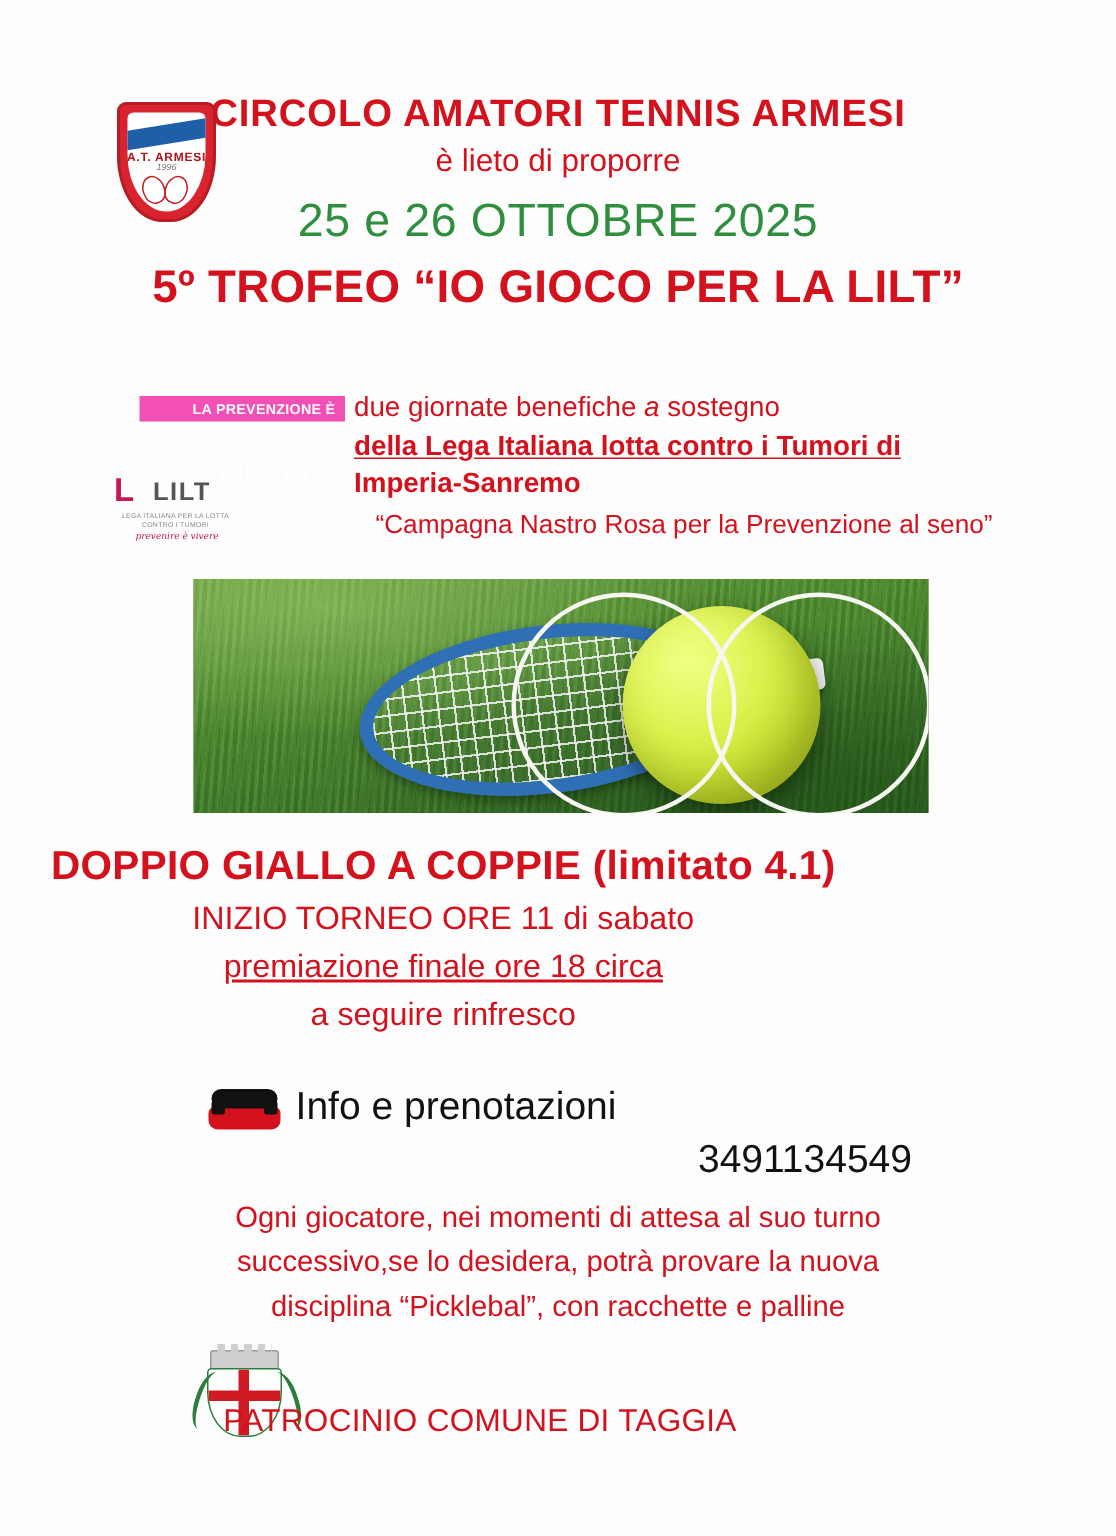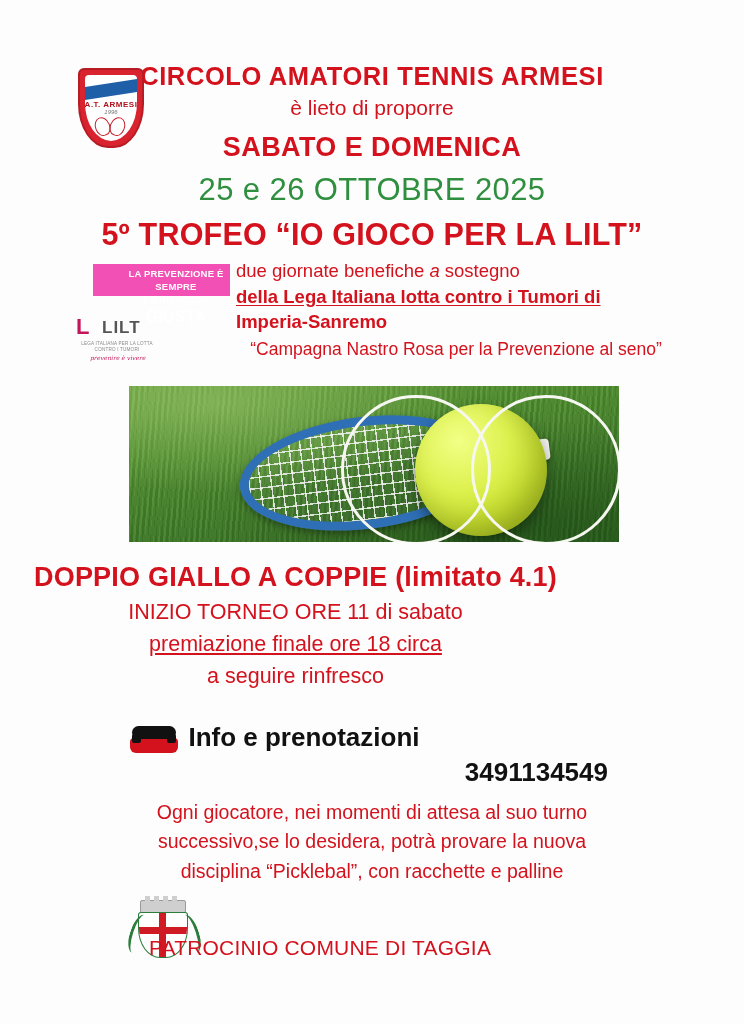--- a/index.html
+++ b/index.html
@@ -531,7 +531,6 @@
 
     <div class="line1">CIRCOLO AMATORI TENNIS ARMESI</div>
     <div class="line2">è lieto di proporre</div>
-    <div class="line3">SABATO E DOMENICA</div>
     <div class="line4">25 e 26 OTTOBRE 2025</div>
     <div class="line5">5º TROFEO “IO GIOCO PER LA LILT”</div>
   </div>

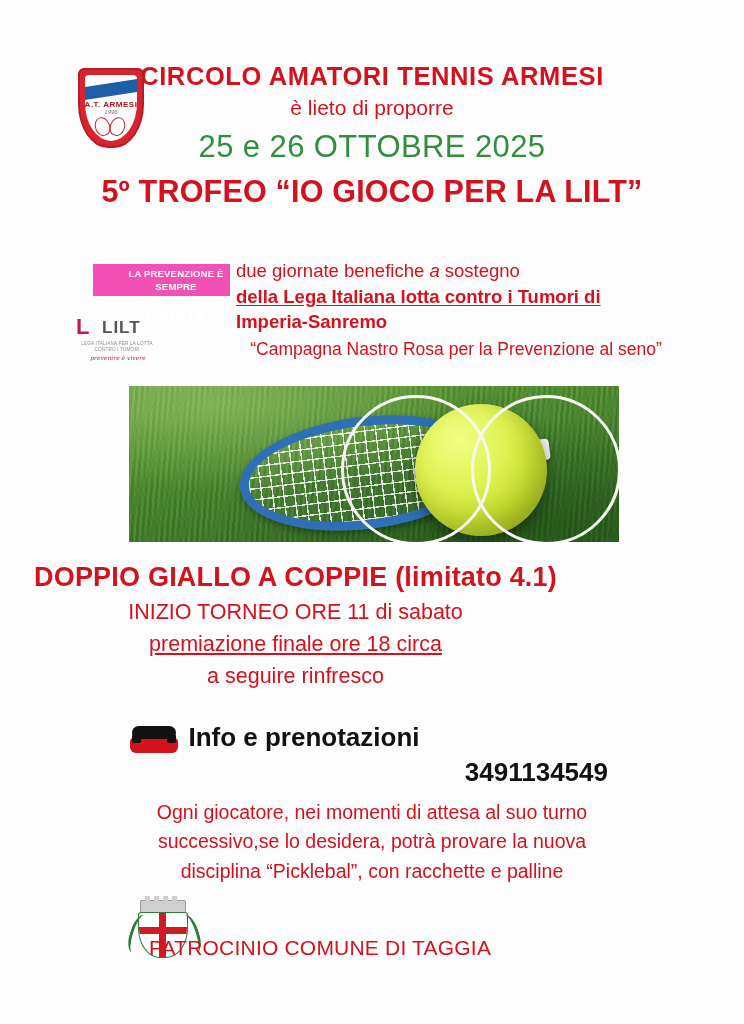--- a/index.html
+++ b/index.html
@@ -147,7 +147,7 @@
     left: 93px;
     top: 6px;
     width: 137px;
-    height: 32px;
+    height: 17px;
     background: #f250b4;
     color: #ffffff;
     font-size: 9.5px;

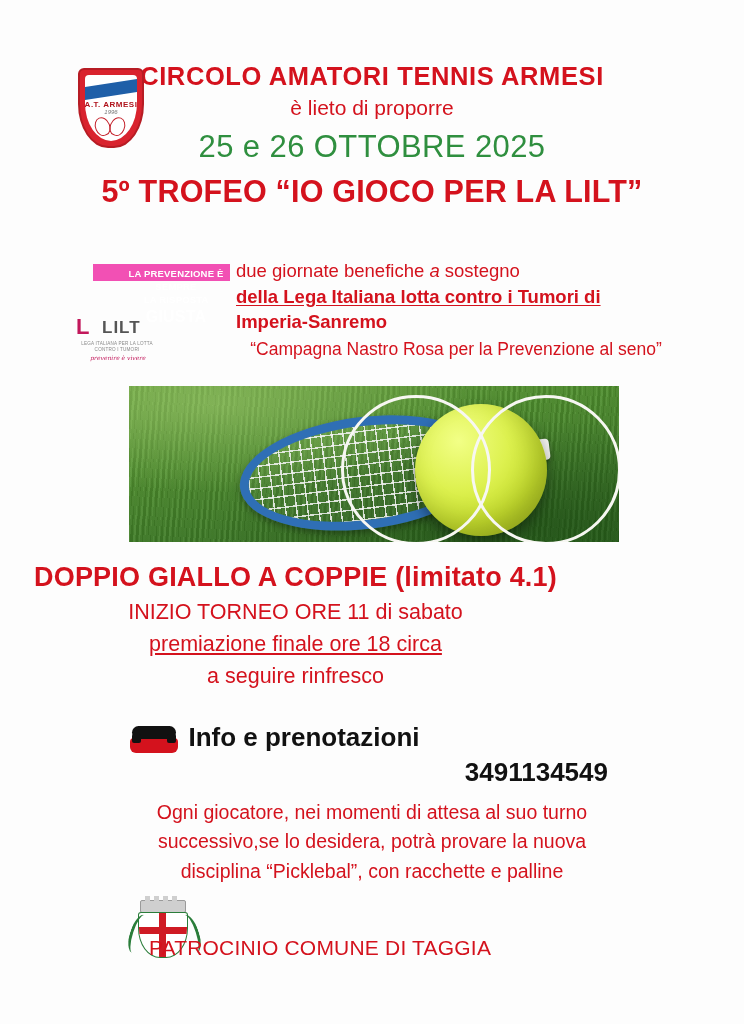--- a/index.html
+++ b/index.html
@@ -376,7 +376,6 @@
     top: 722px;
     width: 608px;
     text-align: center;
-    font-weight: bold;
   }
   .phone-row {
     display: inline-block;

